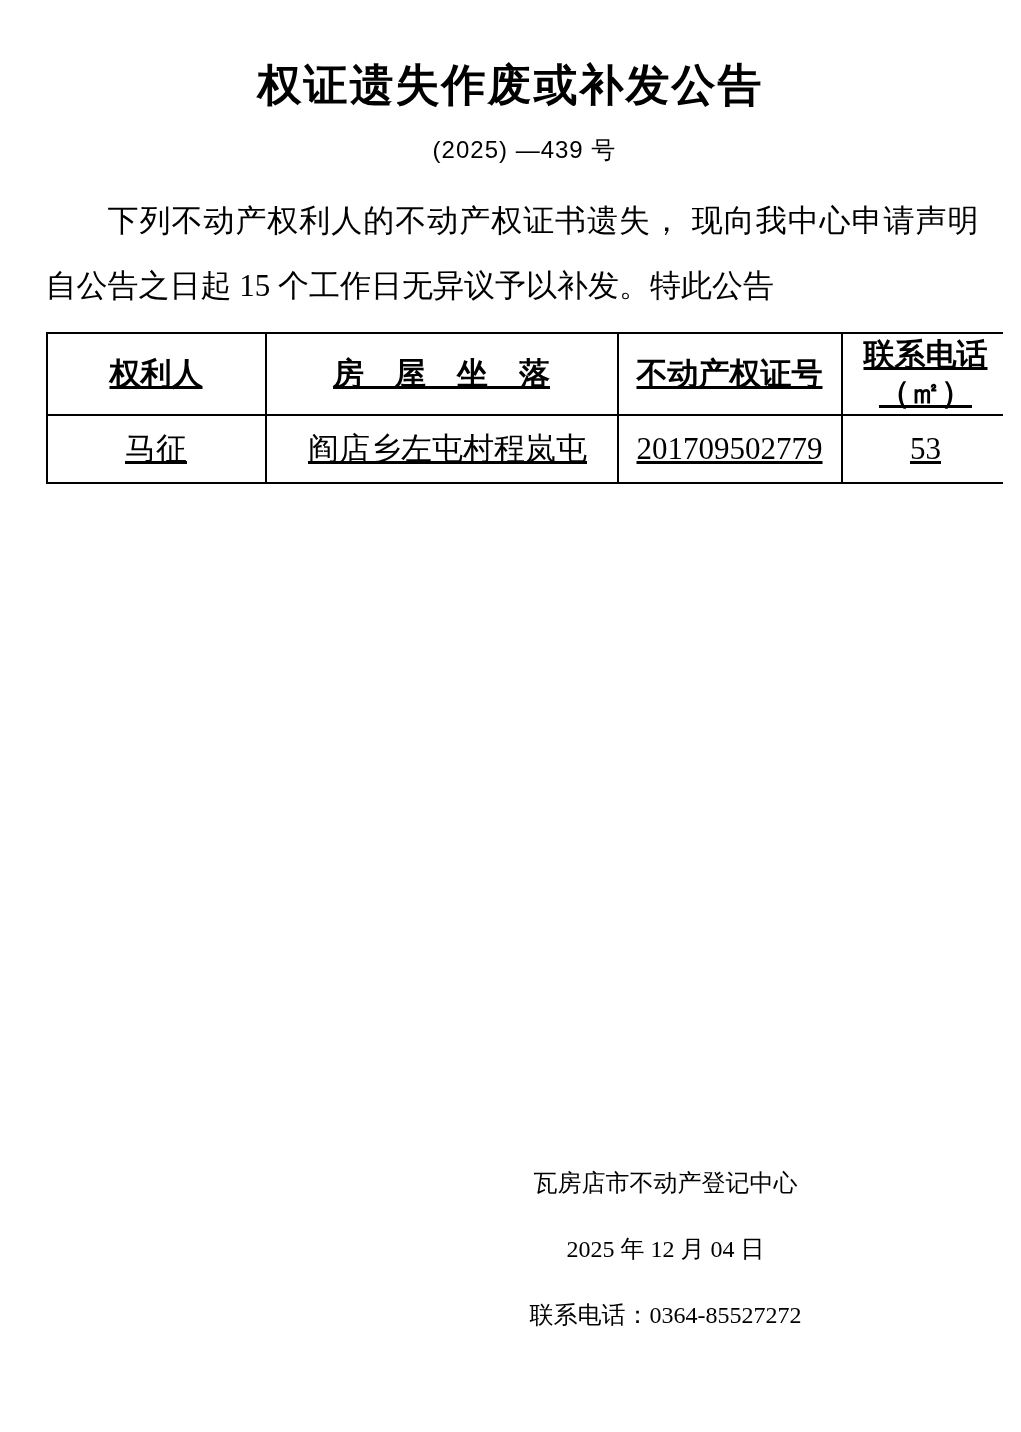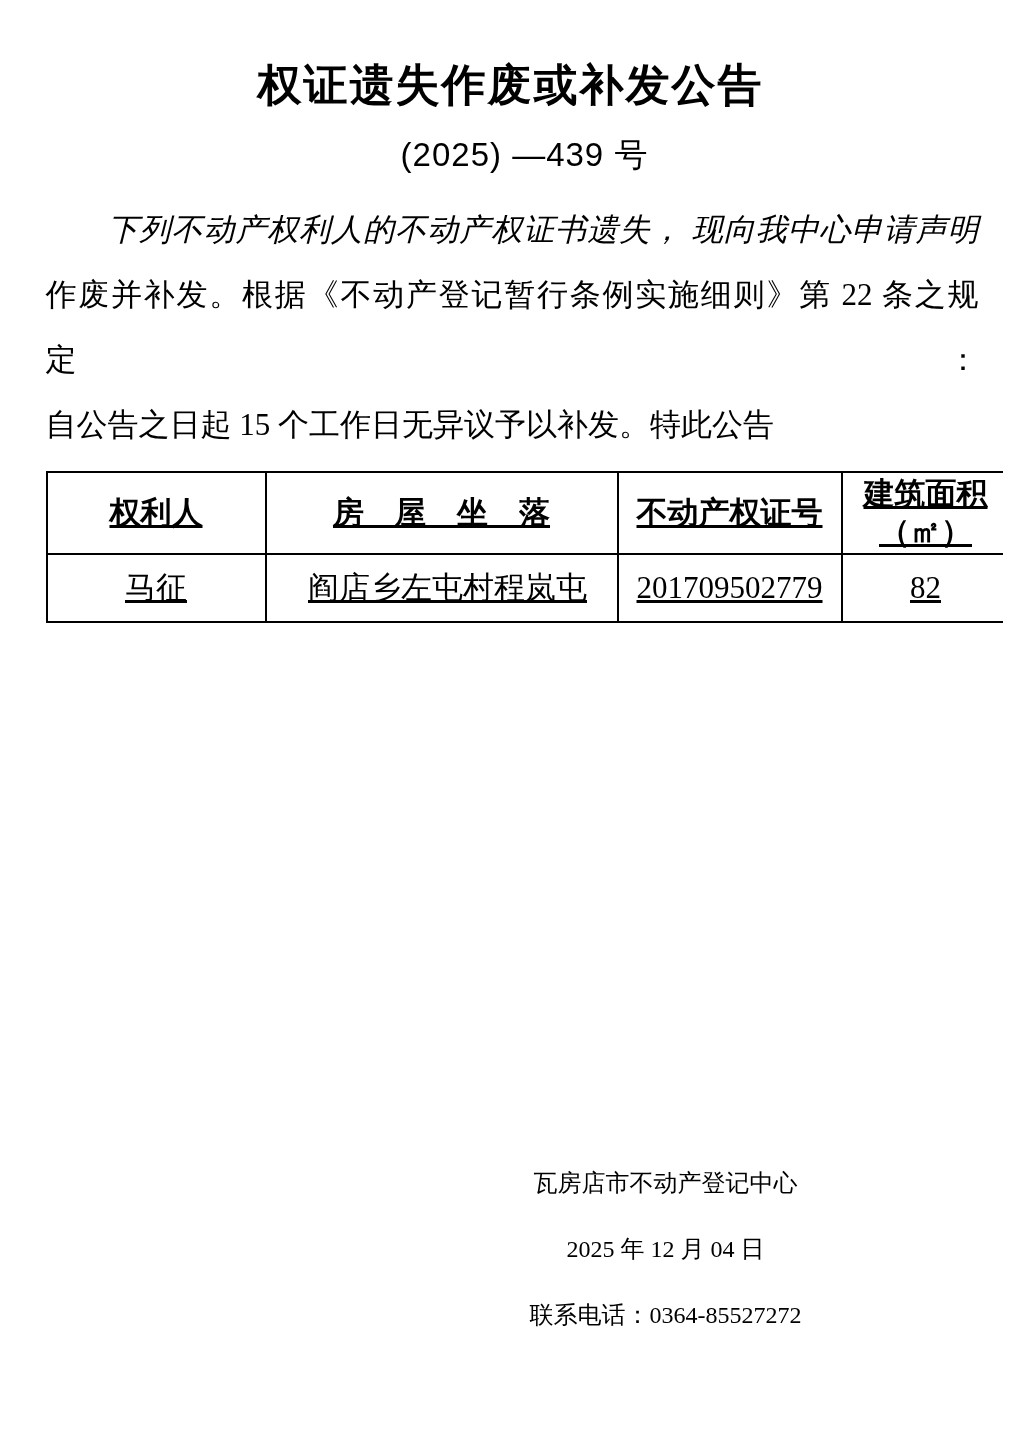--- a/index.html
+++ b/index.html
@@ -28,7 +28,7 @@
     text-align: center;
     font-family: "Liberation Sans", "DejaVu Sans", sans-serif;
     font-weight: normal;
-    font-size: 33px;
+    font-size: 24px;
     line-height: 1;
     letter-spacing: 1px;
     padding-left: 28px;

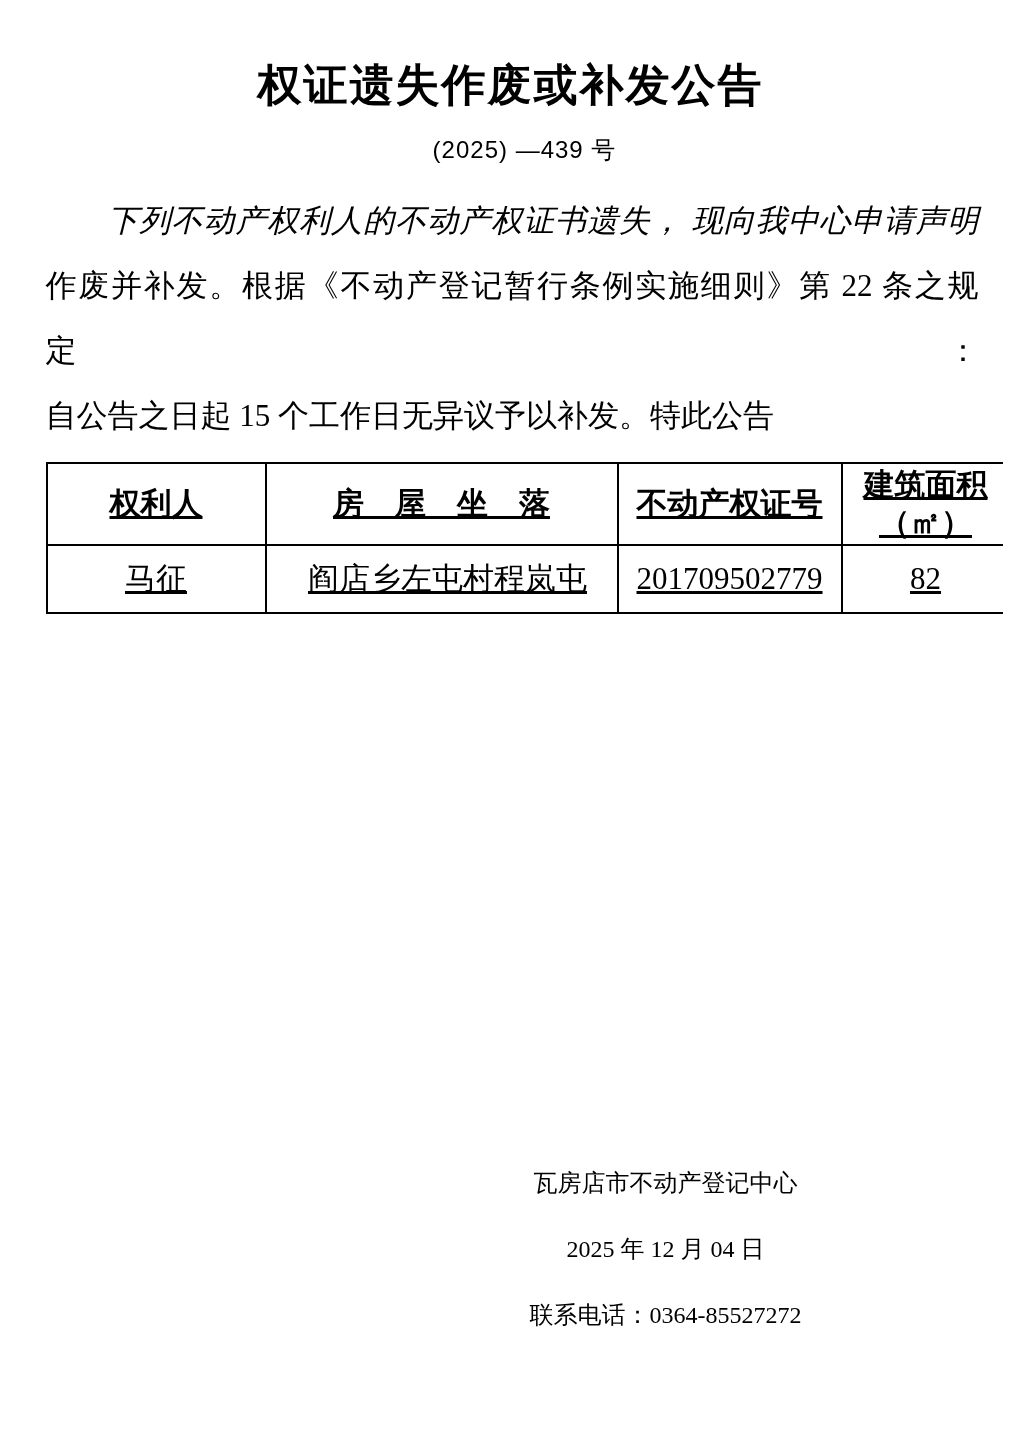--- a/index.html
+++ b/index.html
@@ -42,7 +42,7 @@
     text-align: justify;
     text-align-last: justify;
   }
-  .body-line.first { text-indent: 62px; font-style: italic; }
+  .body-line.first { text-indent: 62px; }
   .body-line.last  { text-align: center; text-align-last: left; }
   table.notice-table {
     border-collapse: collapse;

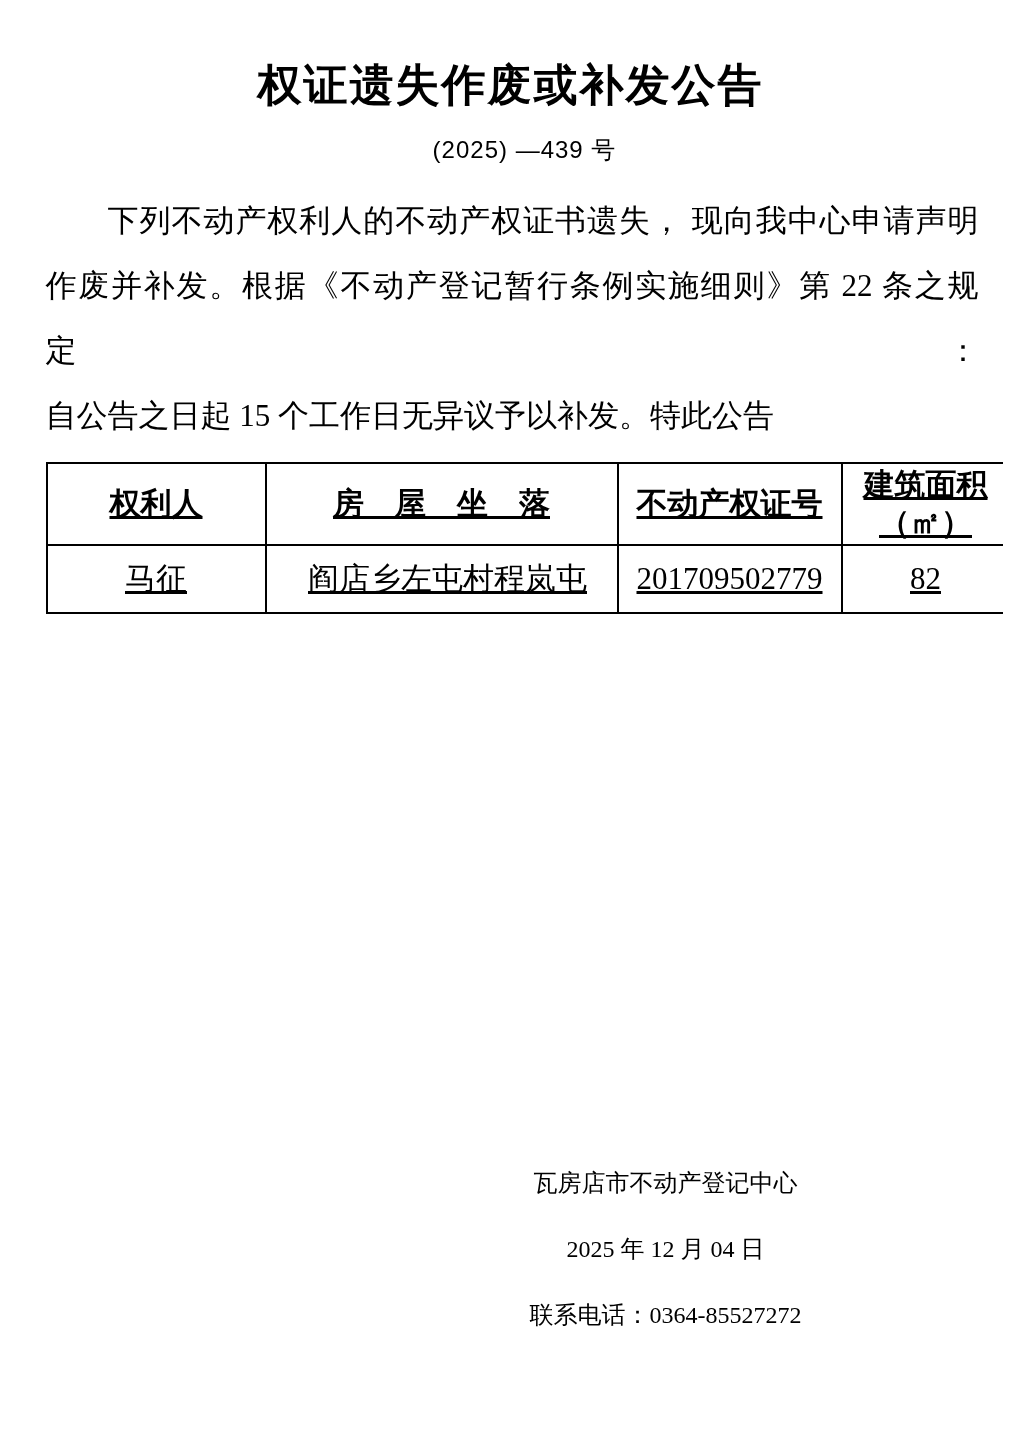--- a/index.html
+++ b/index.html
@@ -85,7 +85,6 @@
 
   <div class="body-text">
     <div class="body-line first">下列不动产权利人的不动产权证书遗失， 现向我中心申请声明</div>
-    <div class="body-line">作废并补发。根据《不动产登记暂行条例实施细则》第 22 条之规定：</div>
     <div class="body-line last">自公告之日起 15 个工作日无异议予以补发。特此公告</div>
   </div>
 

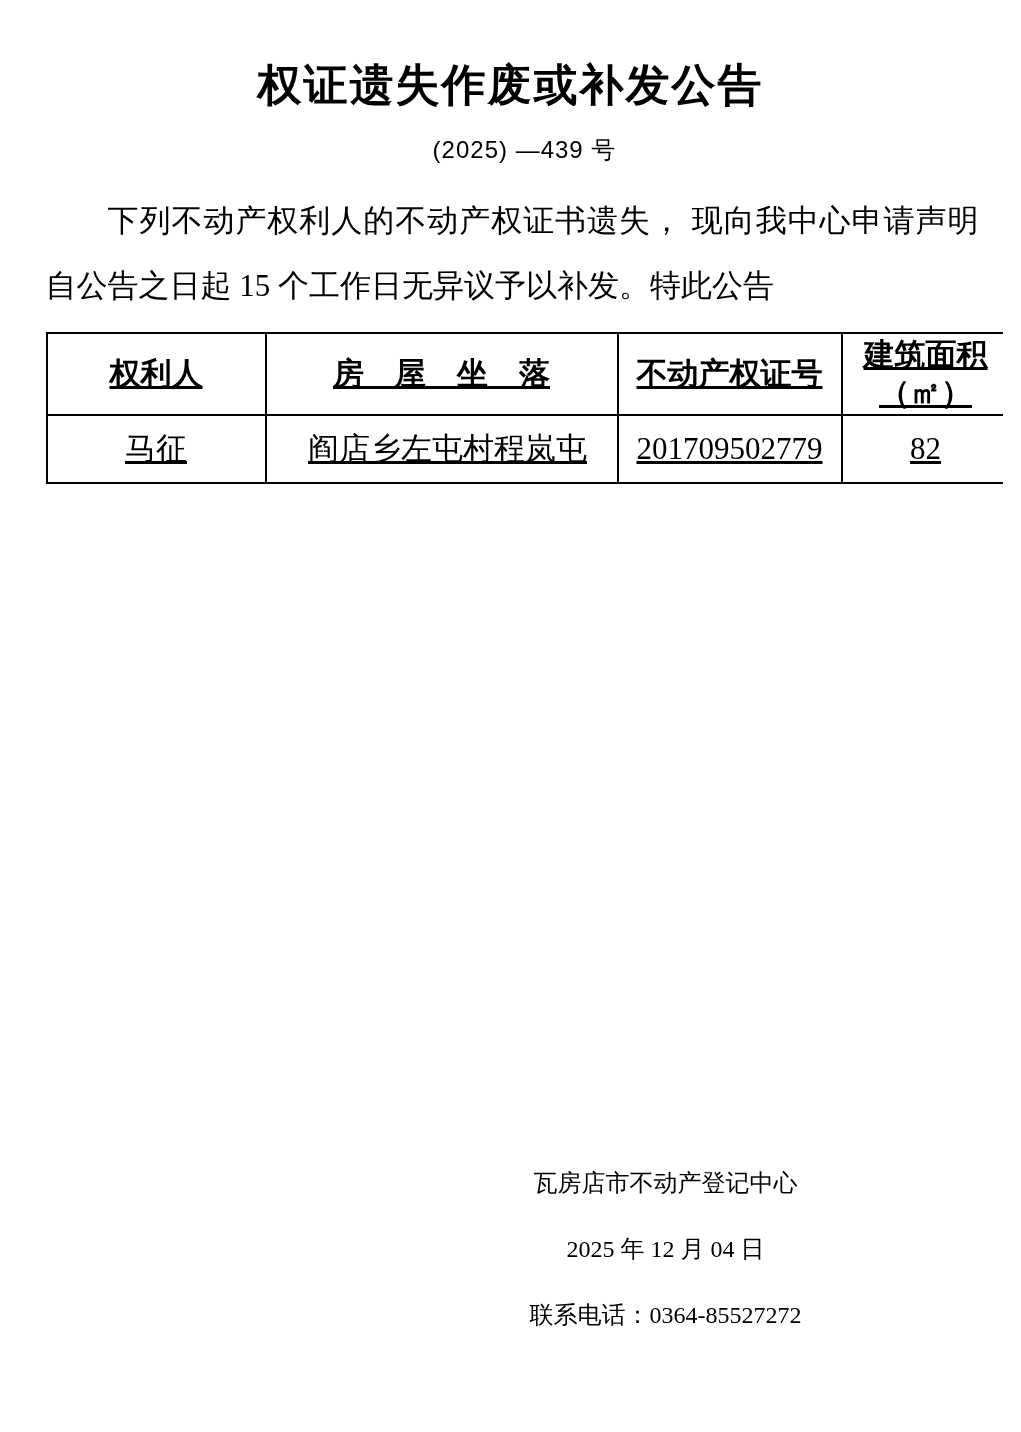--- a/index.html
+++ b/index.html
@@ -101,7 +101,7 @@
         <th>房　屋　坐　落</th>
         <th>不动产权证号</th>
         <th>
-          <div>建筑面积</div>
+          <div>联系电话</div>
           <div>（㎡）</div>
         </th>
       </tr>

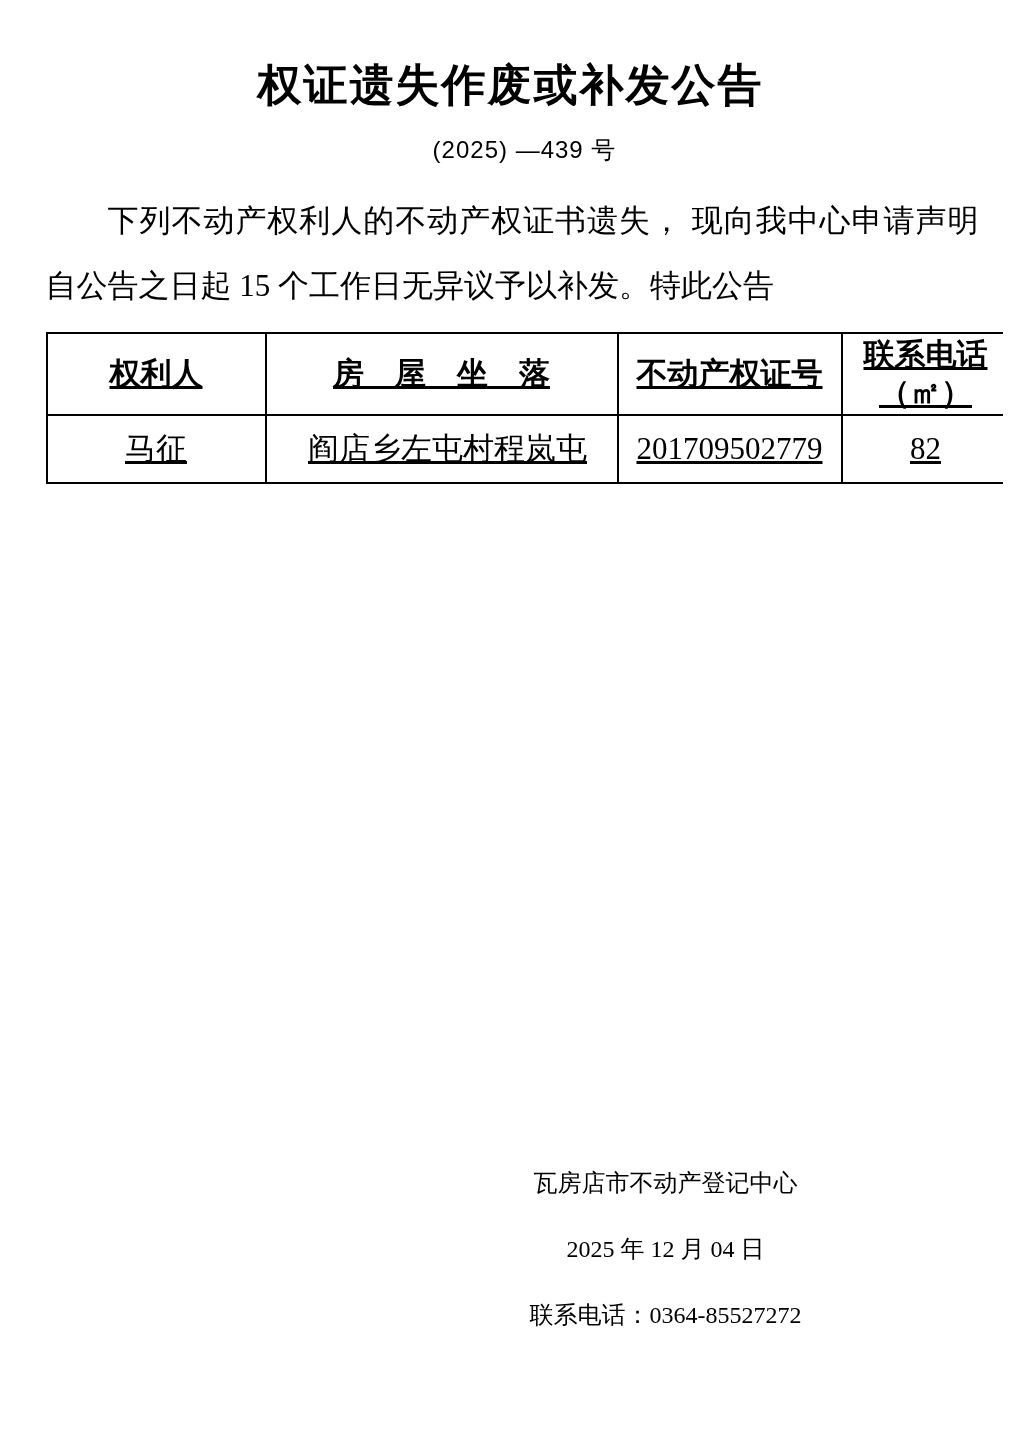--- a/index.html
+++ b/index.html
@@ -111,7 +111,7 @@
         <td>马征</td>
         <td class="cell-location">阎店乡左屯村程岚屯</td>
         <td>201709502779</td>
-        <td>82</td>
+        <td>53</td>
       </tr>
     </tbody>
   </table>

